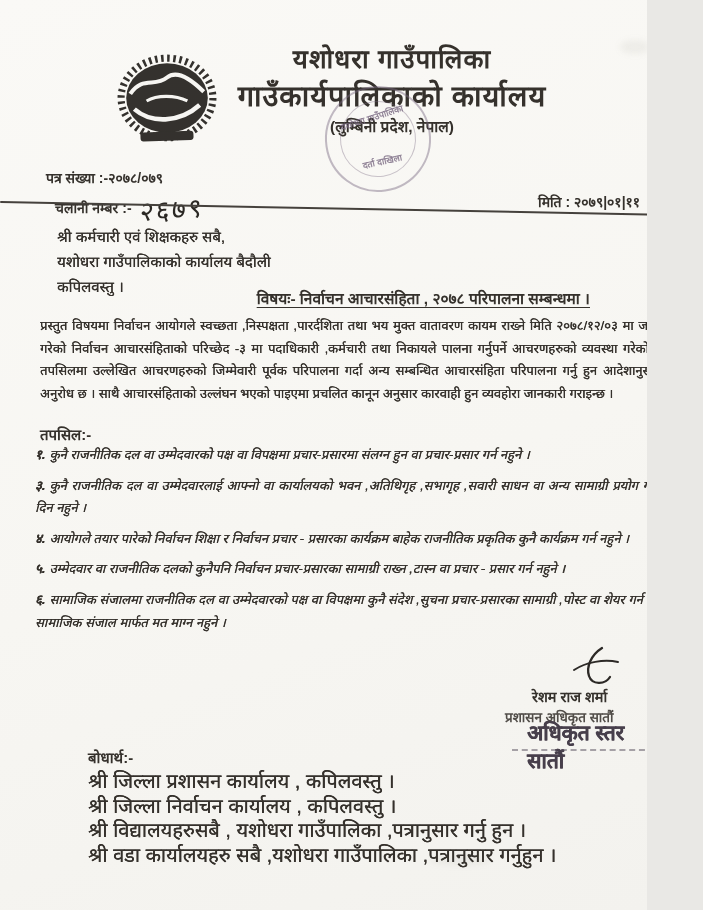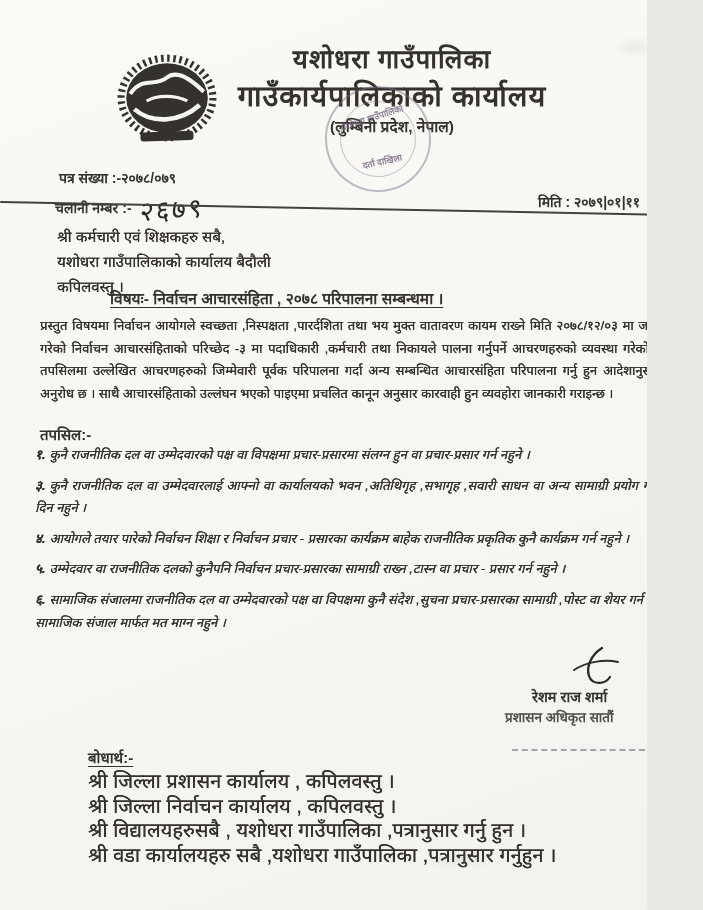--- a/index.html
+++ b/index.html
@@ -36,7 +36,7 @@
   .stamp-txt.bottom{transform:rotate(-4deg) translateY(16px);}
   
   .reftext{font-size:14px;font-weight:700;}
-  .ref1{left:59px;top:168px;text-align:center;}
+  .ref1{left:46px;top:168px;text-align:center;}
   .ref2{left:55px;top:190px;}
   .hand-number{
     display:inline-block;font-size:27px;font-weight:400;letter-spacing:2px;

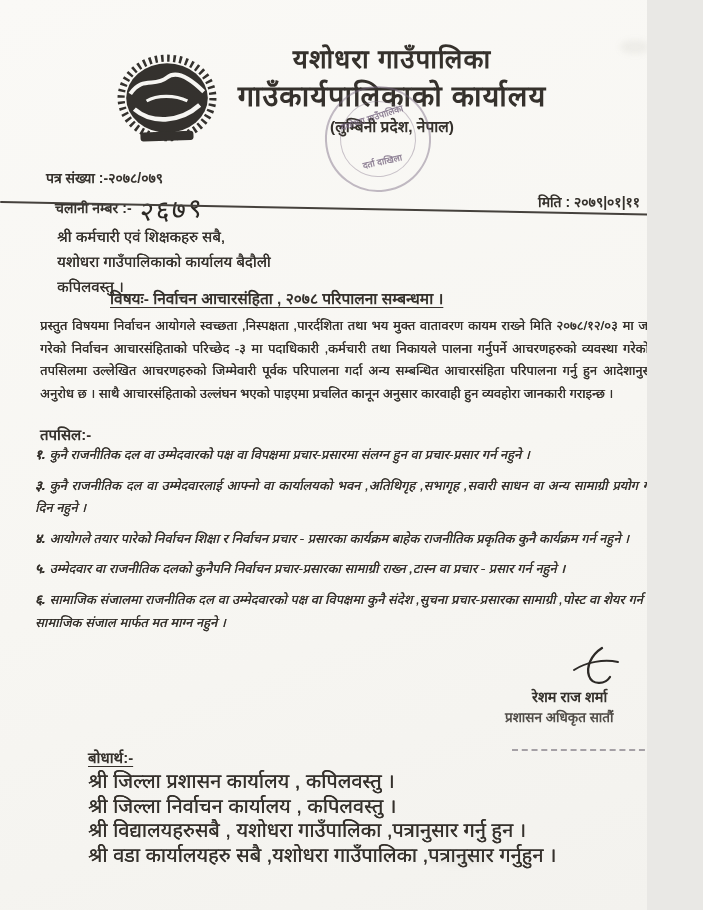--- a/index.html
+++ b/index.html
@@ -52,7 +52,7 @@
     text-shadow:.3px 0 0 currentColor;}
   
   .subject{
-    left:110px;top:287px;width:480px;text-align:left;font-size:15.5px;font-weight:700;
+    left:110px;top:287px;width:480px;text-align:right;font-size:15.5px;font-weight:700;
     text-decoration:underline;text-underline-offset:3px;
   }
   

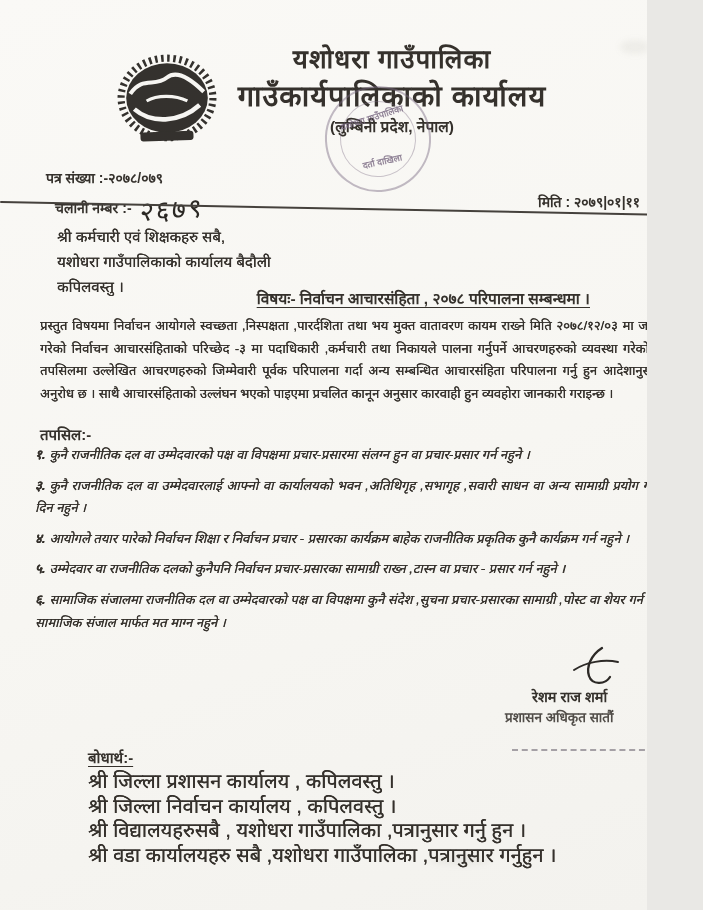--- a/index.html
+++ b/index.html
@@ -149,6 +149,7 @@
   </div>
   <div class="abs sig-name">रेशम राज शर्मा</div>
   <div class="abs sig-title-small">प्रशासन अधिकृत सातौं</div>
+  <div class="abs sig-title-stamp">अधिकृत स्तर सातौं</div>
   <div class="abs sig-dashes"></div>
 
   <div class="abs bodartha-label">बोधार्थ:-</div>

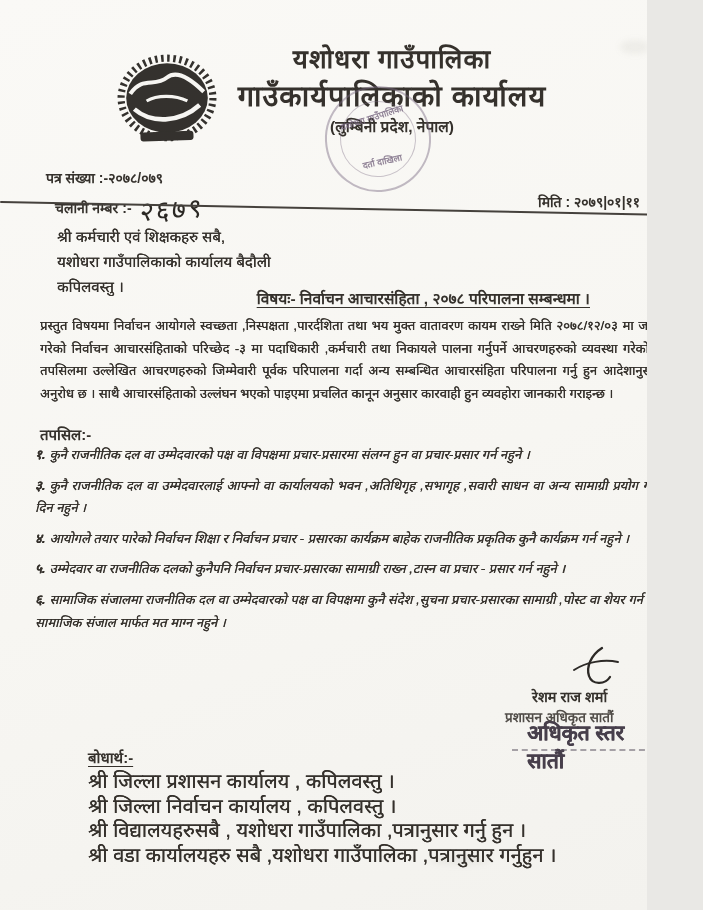--- a/index.html
+++ b/index.html
@@ -72,7 +72,7 @@
     border-top:2.5px dashed rgba(86,78,92,.5);}
   
   .bodartha-label{left:88px;top:747px;font-size:15px;font-weight:700;
-    text-decoration:underline;text-underline-offset:3px;}
+    text-underline-offset:3px;}
   .bodartha-list{left:88px;top:769px;font-size:20px;line-height:24.5px;font-weight:400;
     text-shadow:.3px 0 0 currentColor;}
   

